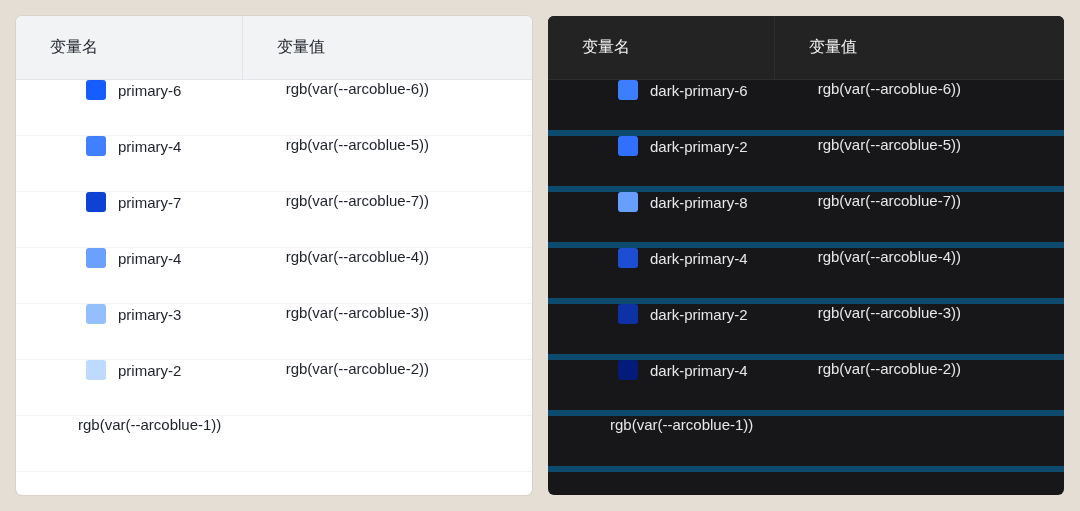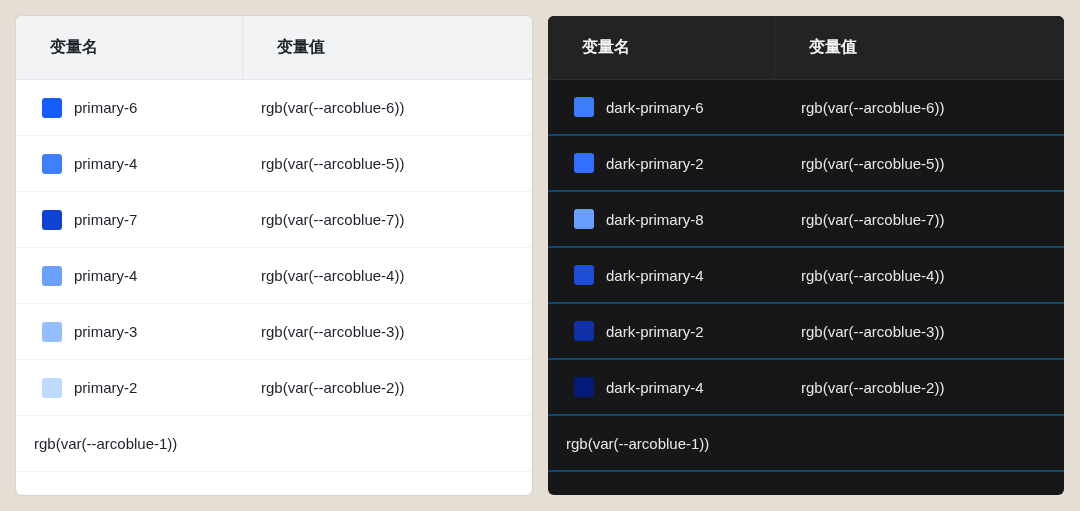--- a/index.html
+++ b/index.html
@@ -39,7 +39,7 @@
     display: flex;
     align-items: center;
     padding: 0 18px 0 34px;
-    font-weight: 700;
+    font-weight: 400;
     font-size: 16px;
   }
   .th.name { flex: 0 0 44%; }

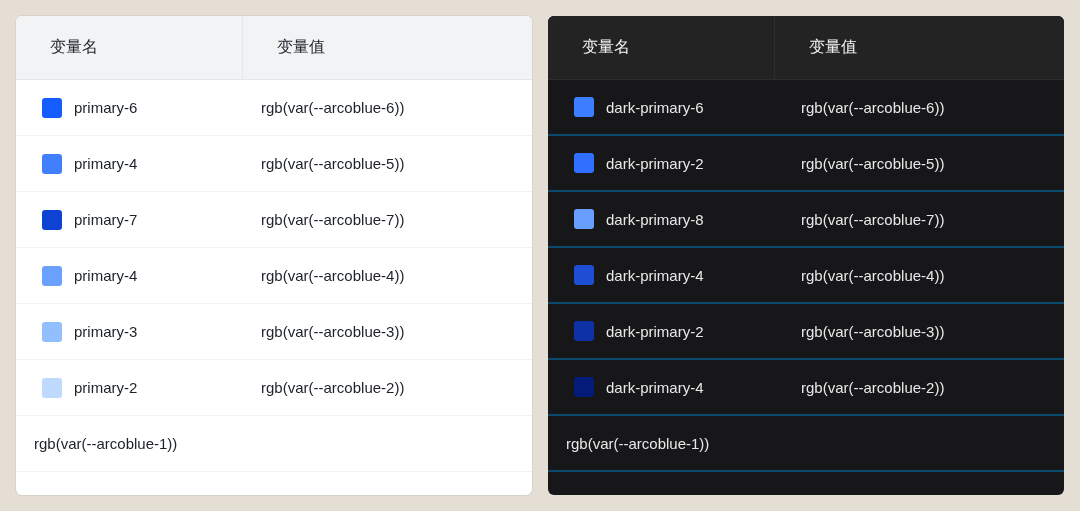--- a/index.html
+++ b/index.html
@@ -57,7 +57,8 @@
   .row {
     display: flex;
     height: 56px;
-    align-items: center;
+    align-items: flex-start;
+    padding-left: 44px;
   }
   .cell {
     display: flex;

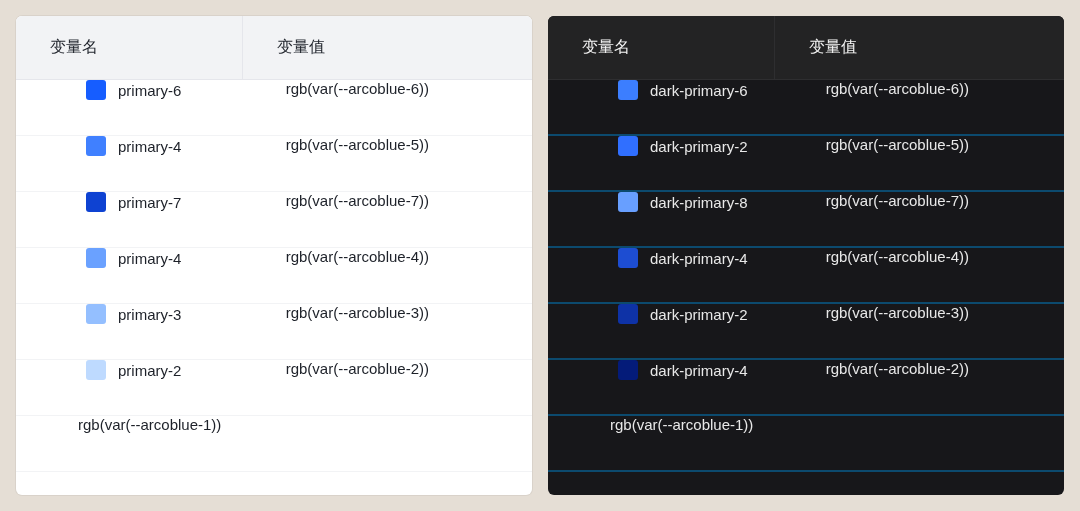--- a/index.html
+++ b/index.html
@@ -73,7 +73,7 @@
   .light .row { border-bottom: 1px solid #f2f3f5; }
   .light .cell { color: #1d2129; }
 
-  .dark .row { border-bottom: 2px solid #0c4a6e; gap: 8px; }
+  .dark .row { border-bottom: 6px solid #0c4a6e; }
   .dark .cell { color: #e8e8e8; }
 
   .swatch {

